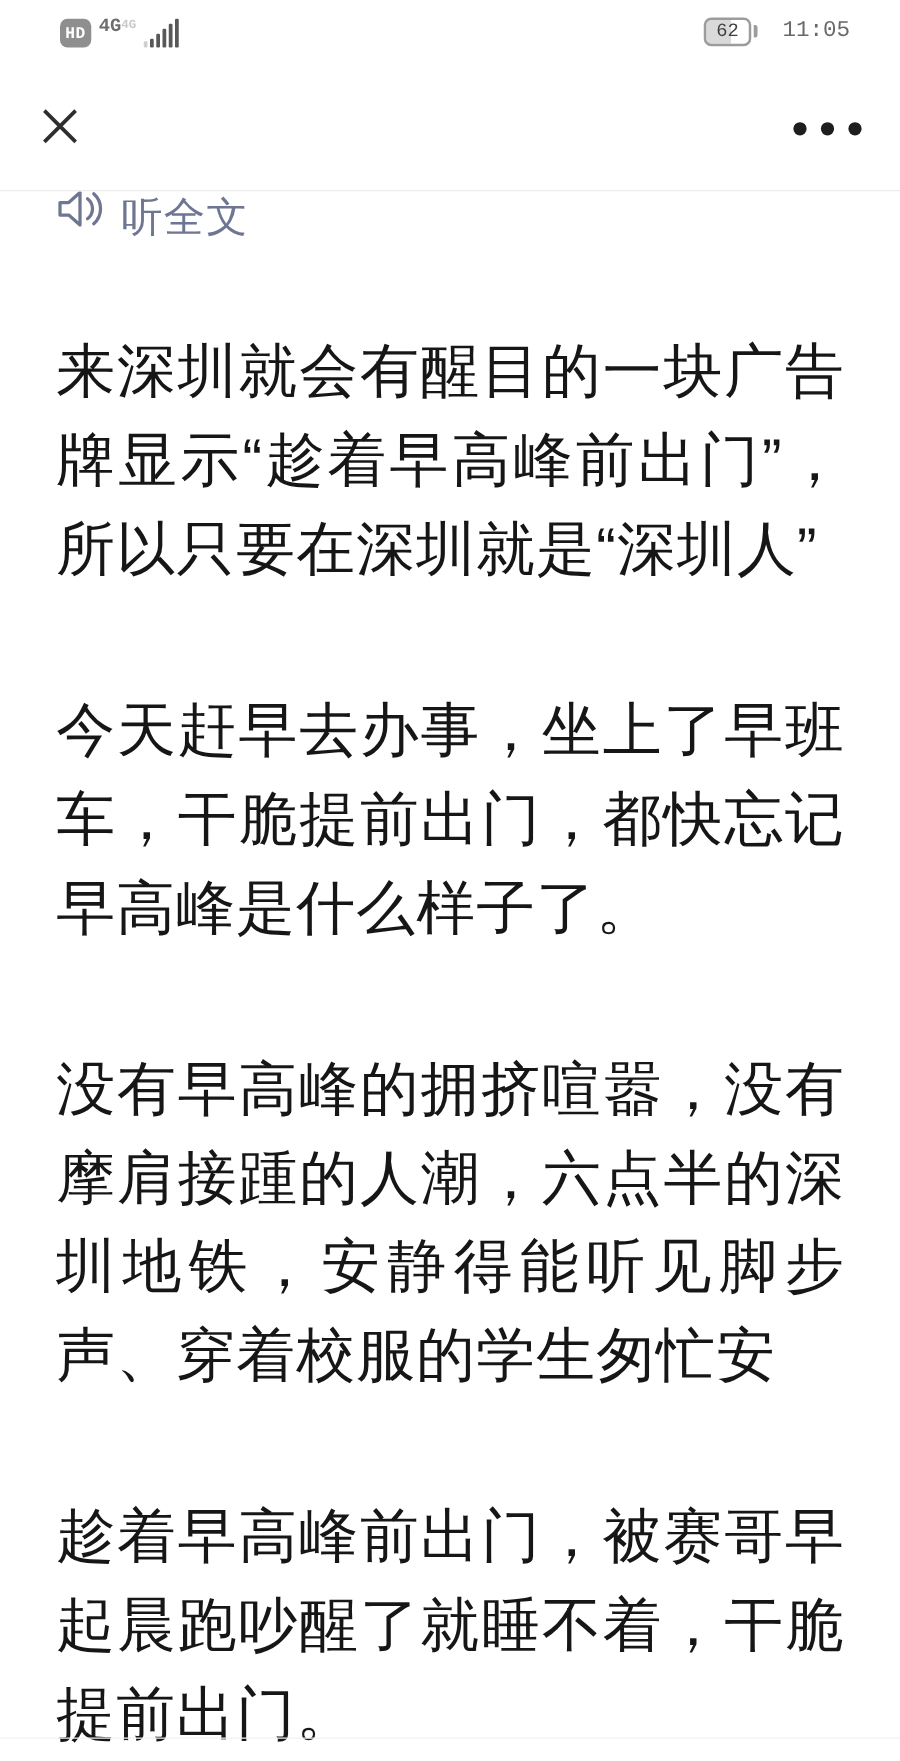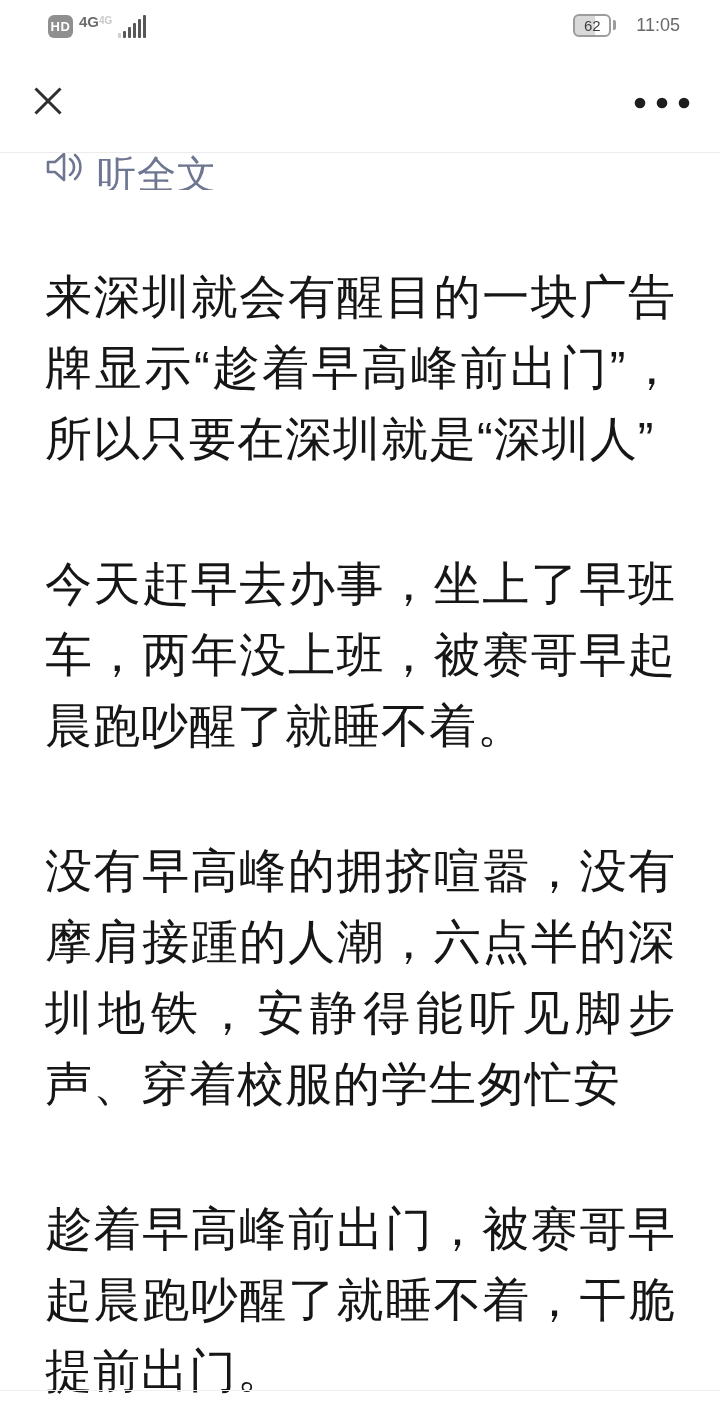--- a/index.html
+++ b/index.html
@@ -14,7 +14,7 @@
   .status-bar {
     position:absolute; top:0; left:0; right:0; height:50px;
     display:flex; justify-content:space-between; align-items:center;
-    padding:0 40px 0 48px; box-sizing:border-box;
+    padding:0 40px 0 48px; box-sizing:border-box;font-family:Liberation Mono, monospace;
   }
   .sb-left { display:flex; align-items:flex-start; gap:6px; padding-top:2px; }
   .hd-badge {

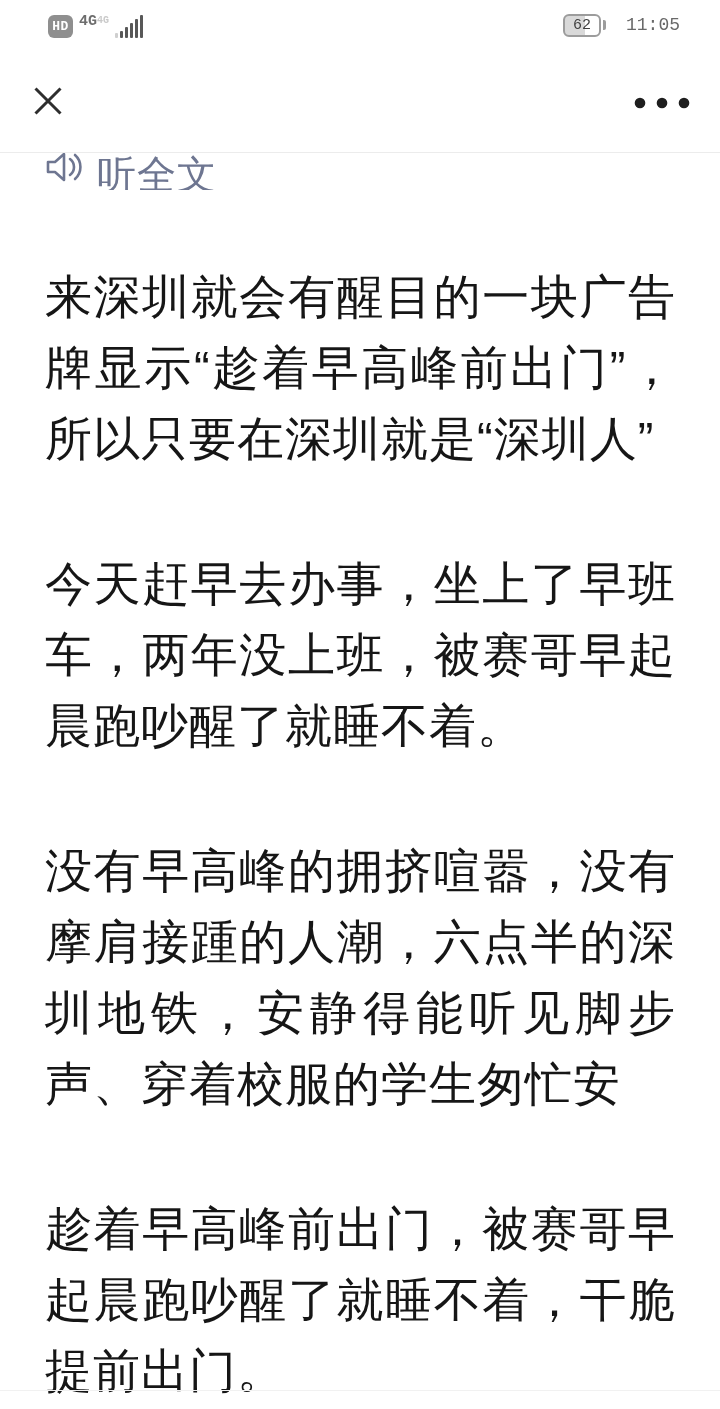--- a/index.html
+++ b/index.html
@@ -65,7 +65,7 @@
   .listen-row { height:37px; overflow:hidden; padding:0 45px; cursor:pointer; }
   .listen-inner { display:flex; align-items:center; gap:14px; height:48px; margin-top:-10px; }
   .listen-icon { color:var(--link,#6e7691); flex:0 0 auto; }
-  .listen-label { font-size:39px; color:var(--link,#6e7691); letter-spacing:1px;margin-top:15px; }
+  .listen-label { font-size:33px; color:var(--link,#6e7691); letter-spacing:1px;margin-top:15px; }
 
   .para {
     margin:71px 44px 0 45px;

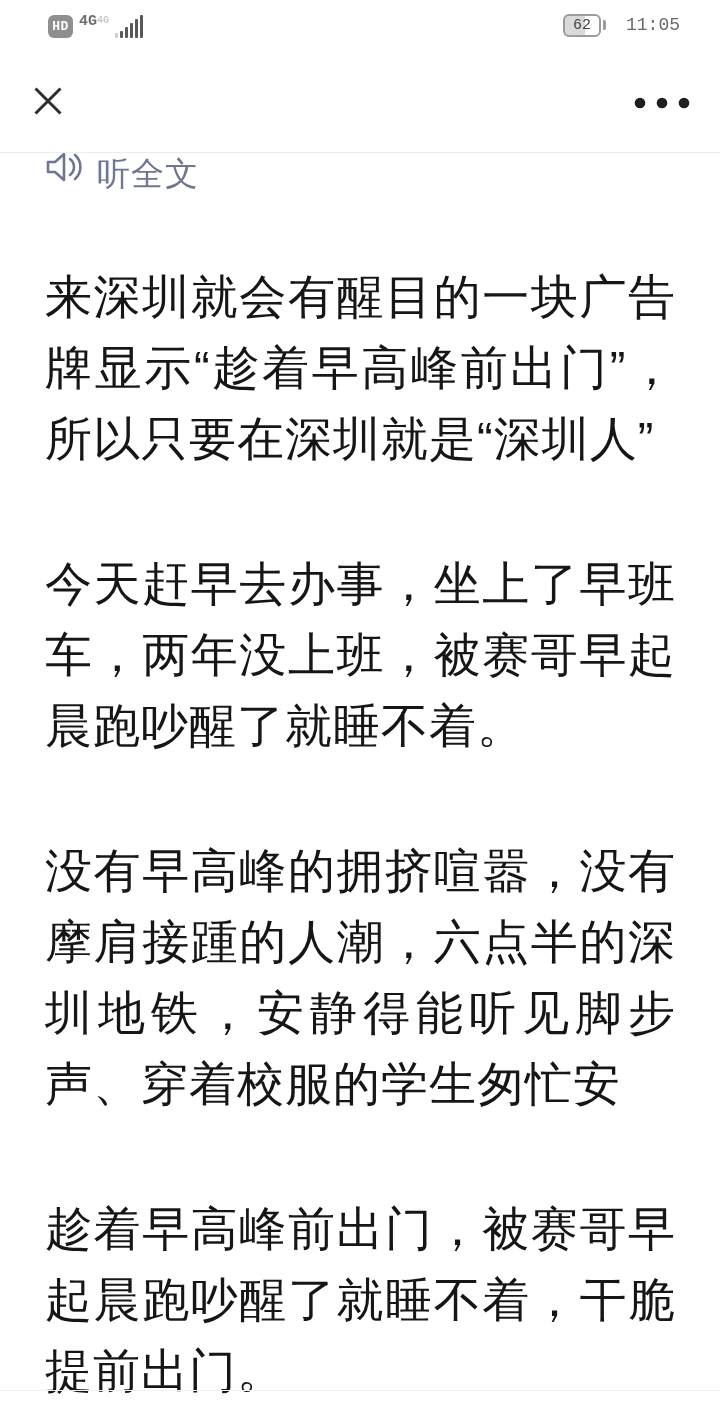--- a/index.html
+++ b/index.html
@@ -139,7 +139,7 @@
     </div>
 
     <p class="para">来深圳就会有醒目的一块广告牌显示“趁着早高峰前出门”，所以只要在深圳就是“深圳人”</p>
-    <p class="para">今天赶早去办事，坐上了早班车，两年没上班，被赛哥早起晨跑吵醒了就睡不着。</p>
+    <p class="para">今天赶早去办事，坐上了早班车，干脆提前出门，都快忘记早高峰是什么样子了。</p>
     <p class="para">没有早高峰的拥挤喧嚣，没有摩肩接踵的人潮，六点半的深圳地铁，安静得能听见脚步声、穿着校服的学生匆忙安</p>
     <p class="para">趁着早高峰前出门，被赛哥早起晨跑吵醒了就睡不着，干脆提前出门。</p>
 

